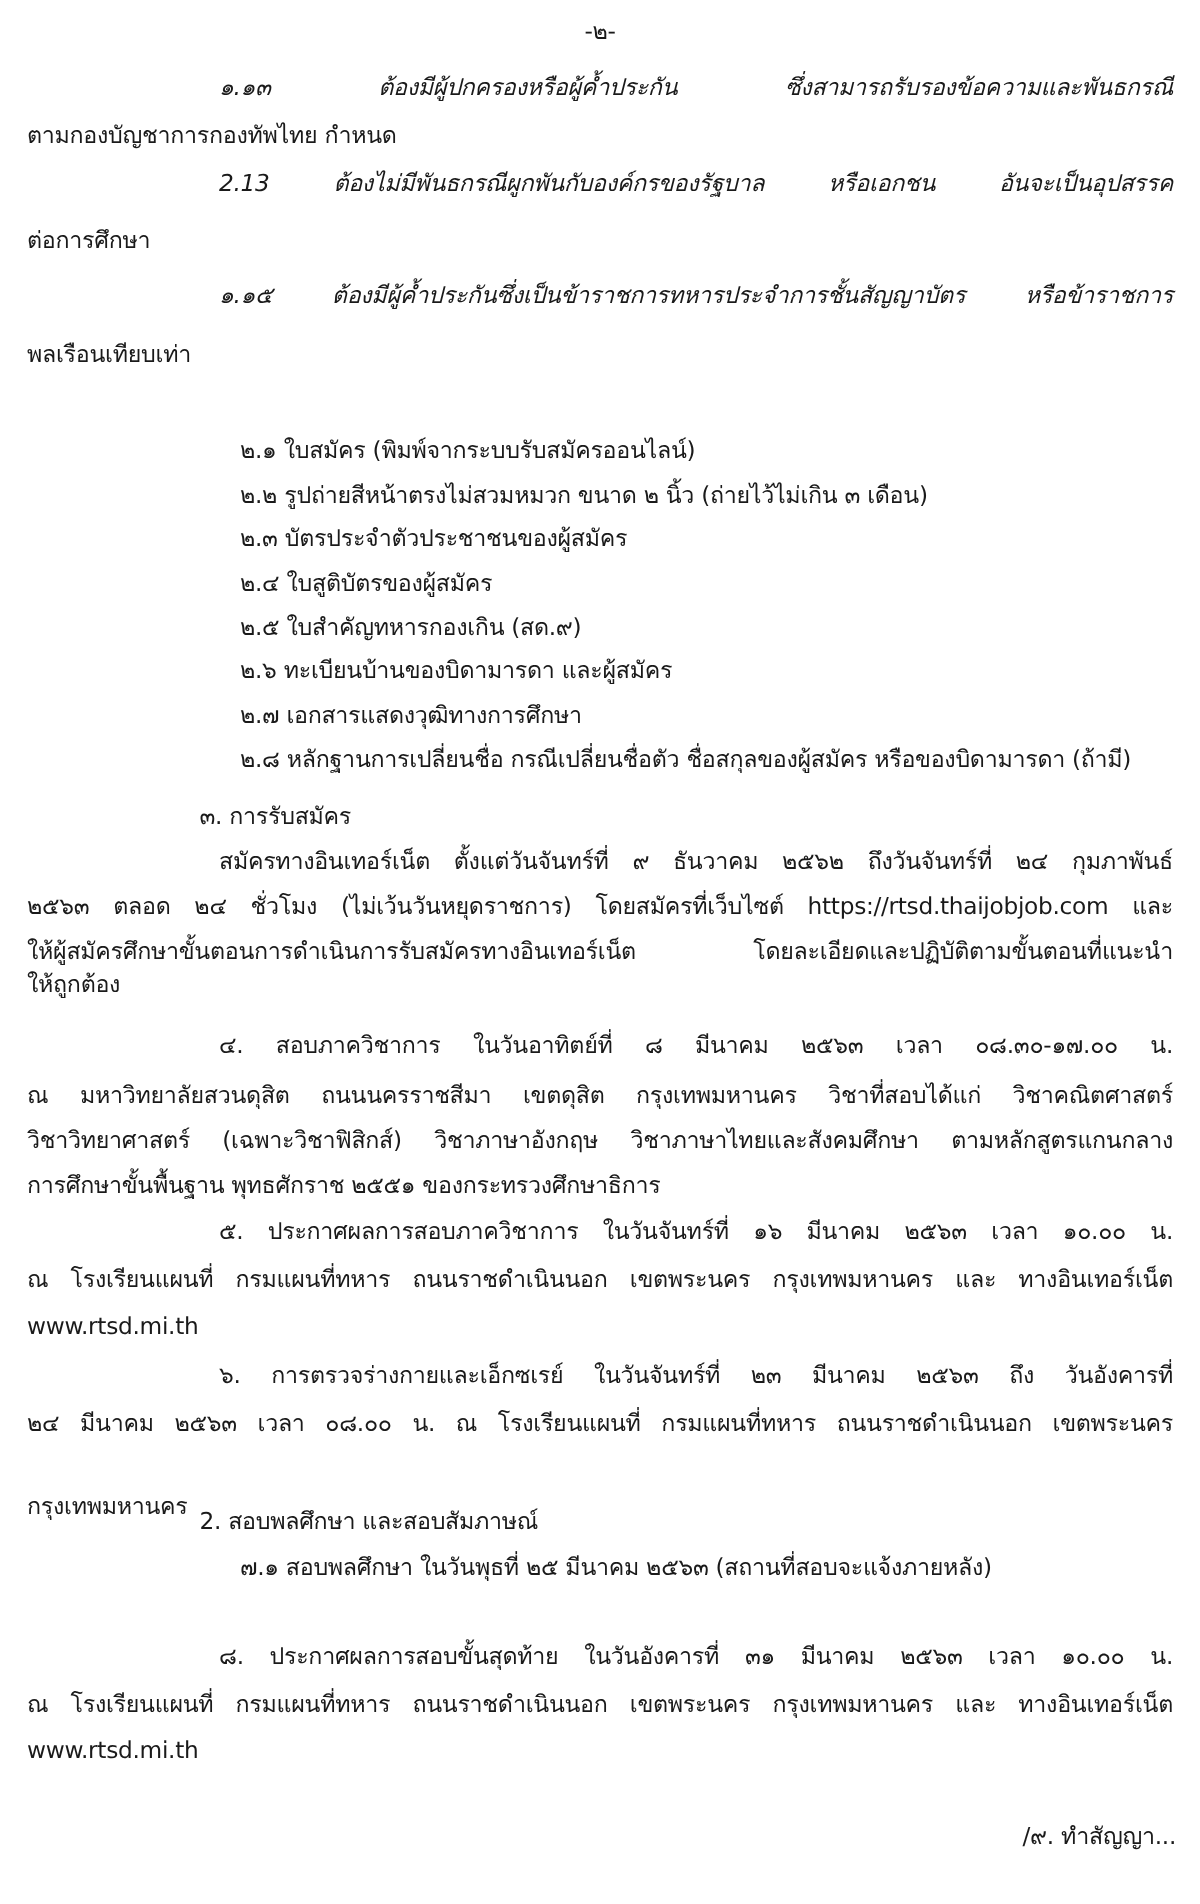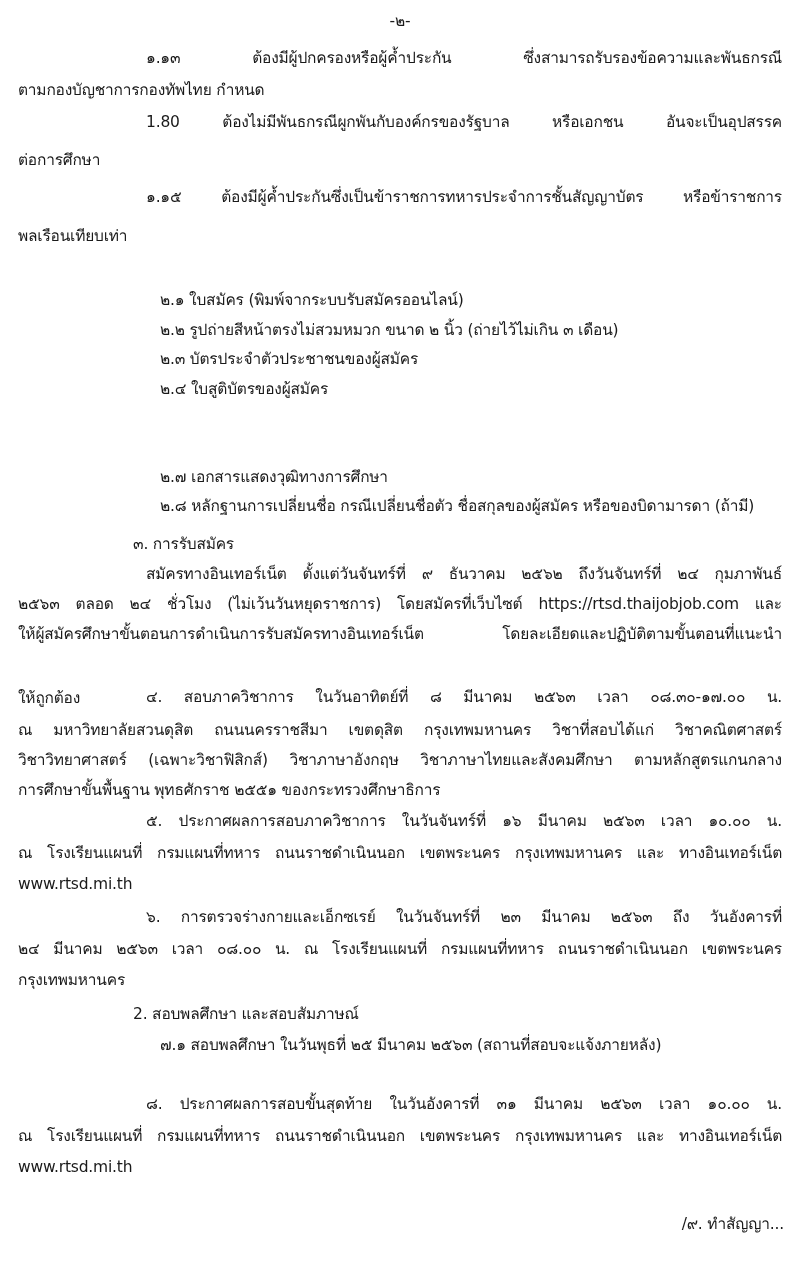--- a/index.html
+++ b/index.html
@@ -15,7 +15,7 @@
     letter-spacing: -0.2px;
   }
   .pagenum { left: 0; width: 800px; text-align: center; top: 10px; }
-  .ind1 { left: 146px; }   
+  .ind1 { left: 146px; font-style: italic; }   
   .ind2 { left: 133px; }   
   .ind3 { left: 160px; }   
   .ind4 { left: 146px; }   

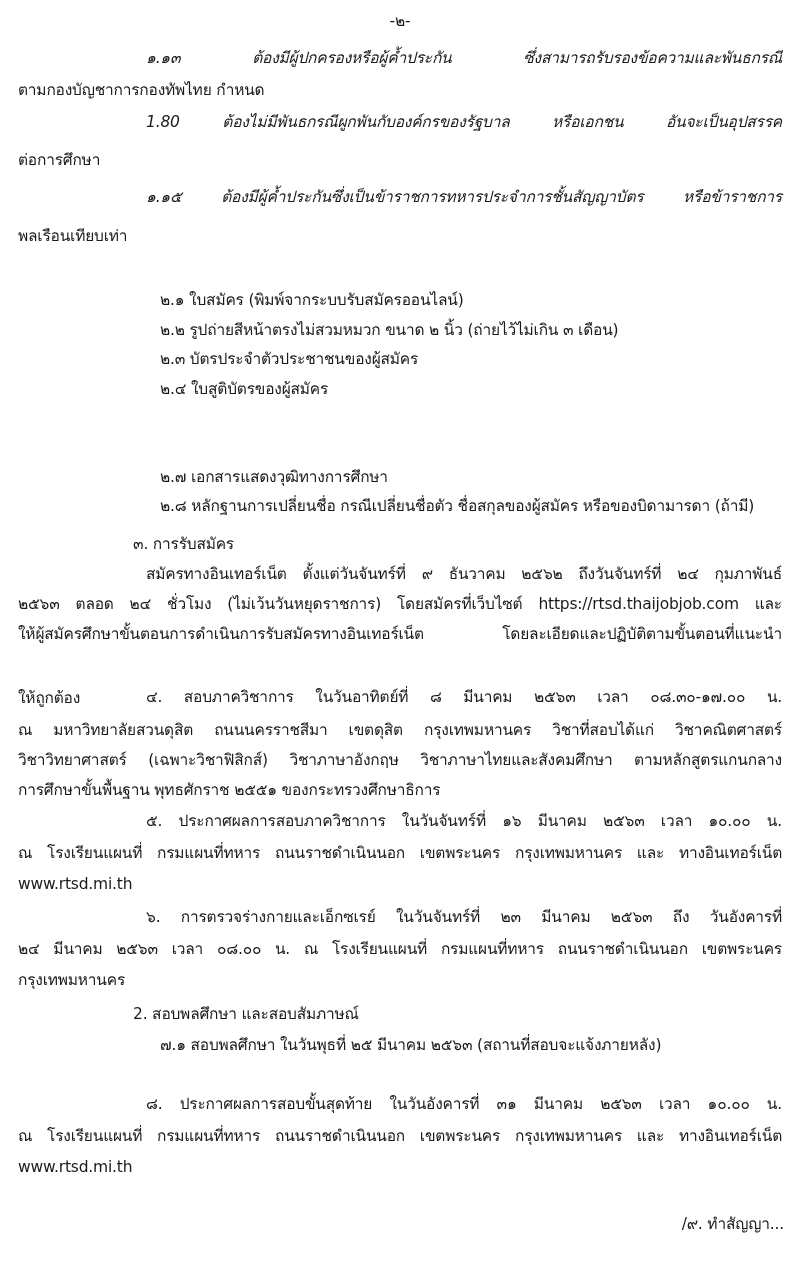--- a/index.html
+++ b/index.html
@@ -33,7 +33,7 @@
 
   <div class="line ind1 justify-first" style="top:47px">๑.๑๓ ต้องมีผู้ปกครองหรือผู้ค้ำประกัน ซึ่งสามารถรับรองข้อความและพันธกรณี</div>
   <div class="line flush" style="top:79px">ตามกองบัญชาการกองทัพไทย กำหนด</div>
-  <div class="line ind1 justify-first" style="top:111px">1.80 ต้องไม่มีพันธกรณีผูกพันกับองค์กรของรัฐบาล หรือเอกชน อันจะเป็นอุปสรรค</div>
+  <div class="line ind1 justify-first" style="top:111px">2.13 ต้องไม่มีพันธกรณีผูกพันกับองค์กรของรัฐบาล หรือเอกชน อันจะเป็นอุปสรรค</div>
   <div class="line flush" style="top:149px">ต่อการศึกษา</div>
   <div class="line ind1 justify-first" style="top:186px">๑.๑๕ ต้องมีผู้ค้ำประกันซึ่งเป็นข้าราชการทหารประจำการชั้นสัญญาบัตร หรือข้าราชการ</div>
   <div class="line flush" style="top:225px">พลเรือนเทียบเท่า</div>

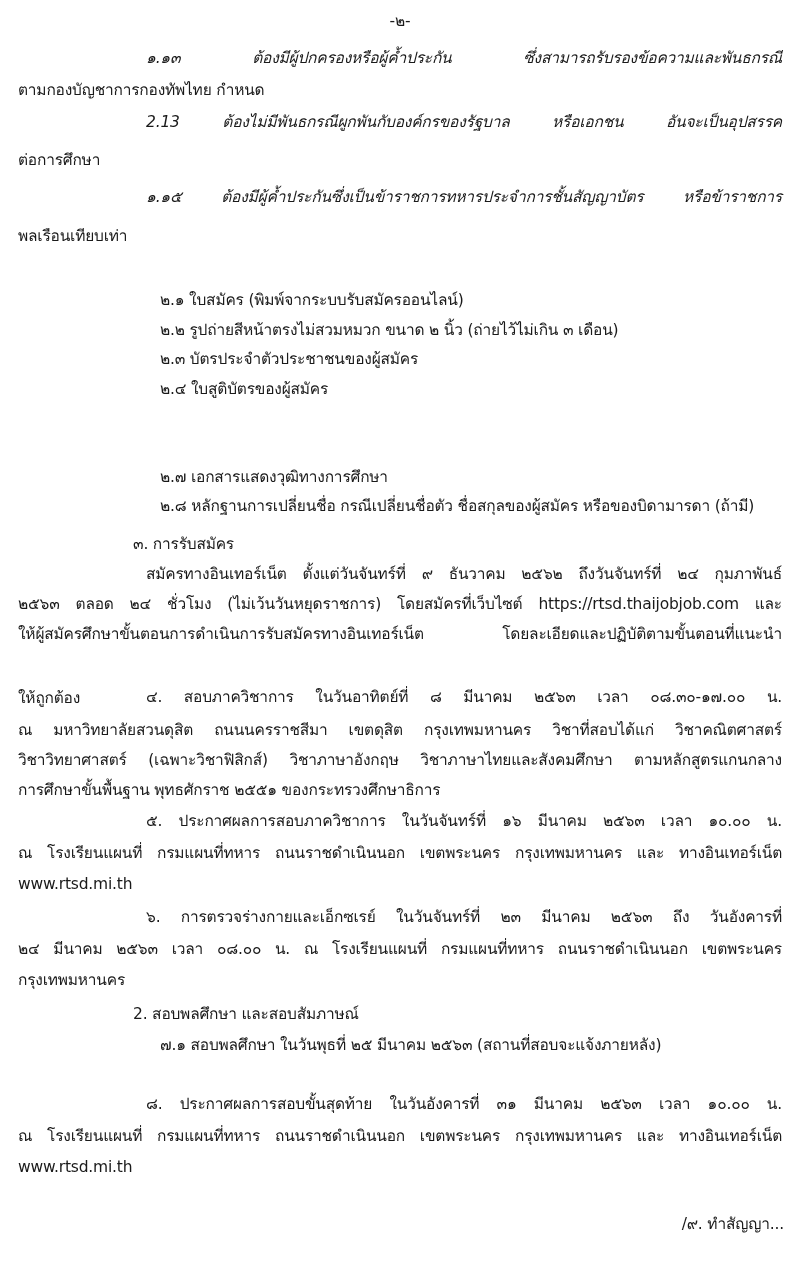--- a/index.html
+++ b/index.html
@@ -42,6 +42,7 @@
   <div class="line ind3" style="top:319px">๒.๒ รูปถ่ายสีหน้าตรงไม่สวมหมวก ขนาด ๒ นิ้ว (ถ่ายไว้ไม่เกิน ๓ เดือน)</div>
   <div class="line ind3" style="top:348px">๒.๓ บัตรประจำตัวประชาชนของผู้สมัคร</div>
   <div class="line ind3" style="top:378px">๒.๔ ใบสูติบัตรของผู้สมัคร</div>
+  <div class="line ind3" style="top:407px">๒.๕ ใบสำคัญทหารกองเกิน (สด.๙)</div>
   <div class="line ind3" style="top:466px">๒.๗ เอกสารแสดงวุฒิทางการศึกษา</div>
   <div class="line ind3" style="top:495px">๒.๘ หลักฐานการเปลี่ยนชื่อ กรณีเปลี่ยนชื่อตัว ชื่อสกุลของผู้สมัคร หรือของบิดามารดา (ถ้ามี)</div>
 

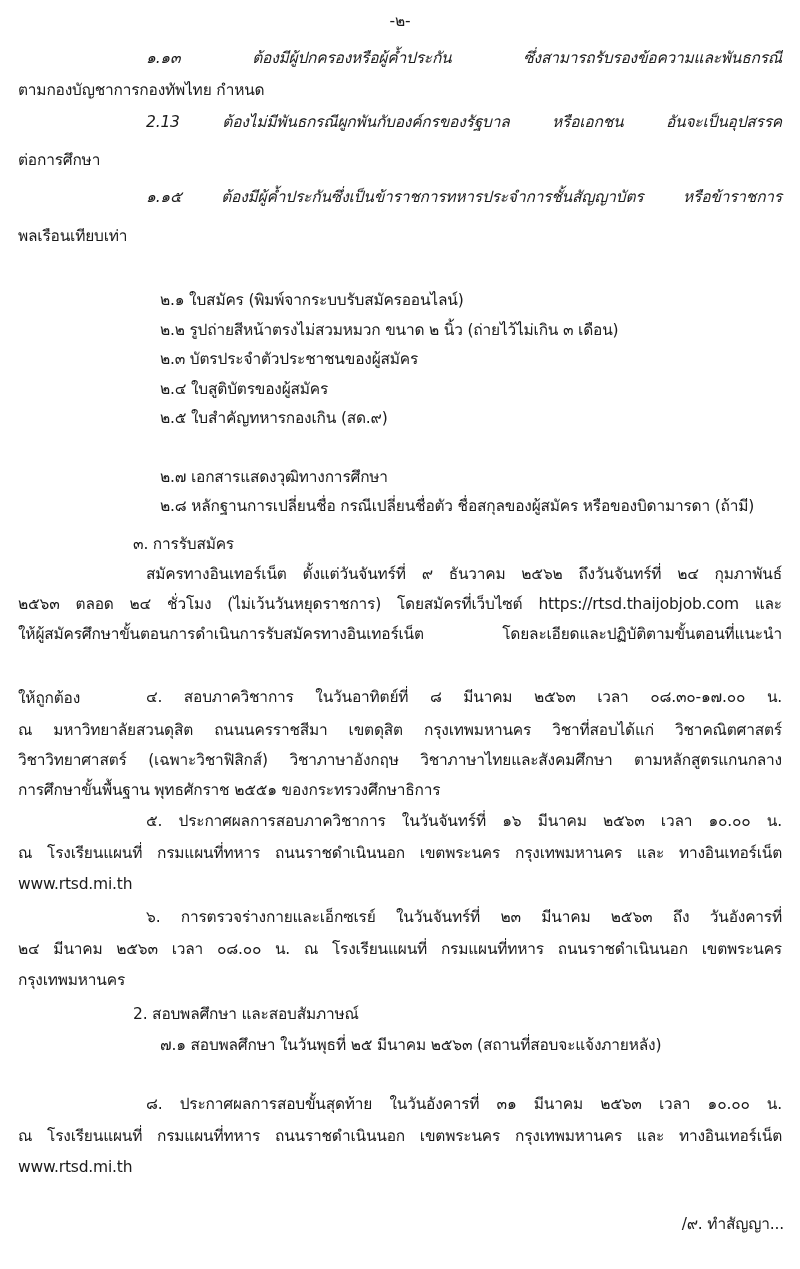--- a/index.html
+++ b/index.html
@@ -43,6 +43,7 @@
   <div class="line ind3" style="top:348px">๒.๓ บัตรประจำตัวประชาชนของผู้สมัคร</div>
   <div class="line ind3" style="top:378px">๒.๔ ใบสูติบัตรของผู้สมัคร</div>
   <div class="line ind3" style="top:407px">๒.๕ ใบสำคัญทหารกองเกิน (สด.๙)</div>
+  <div class="line ind3" style="top:436px">๒.๖ ทะเบียนบ้านของบิดามารดา และผู้สมัคร</div>
   <div class="line ind3" style="top:466px">๒.๗ เอกสารแสดงวุฒิทางการศึกษา</div>
   <div class="line ind3" style="top:495px">๒.๘ หลักฐานการเปลี่ยนชื่อ กรณีเปลี่ยนชื่อตัว ชื่อสกุลของผู้สมัคร หรือของบิดามารดา (ถ้ามี)</div>
 

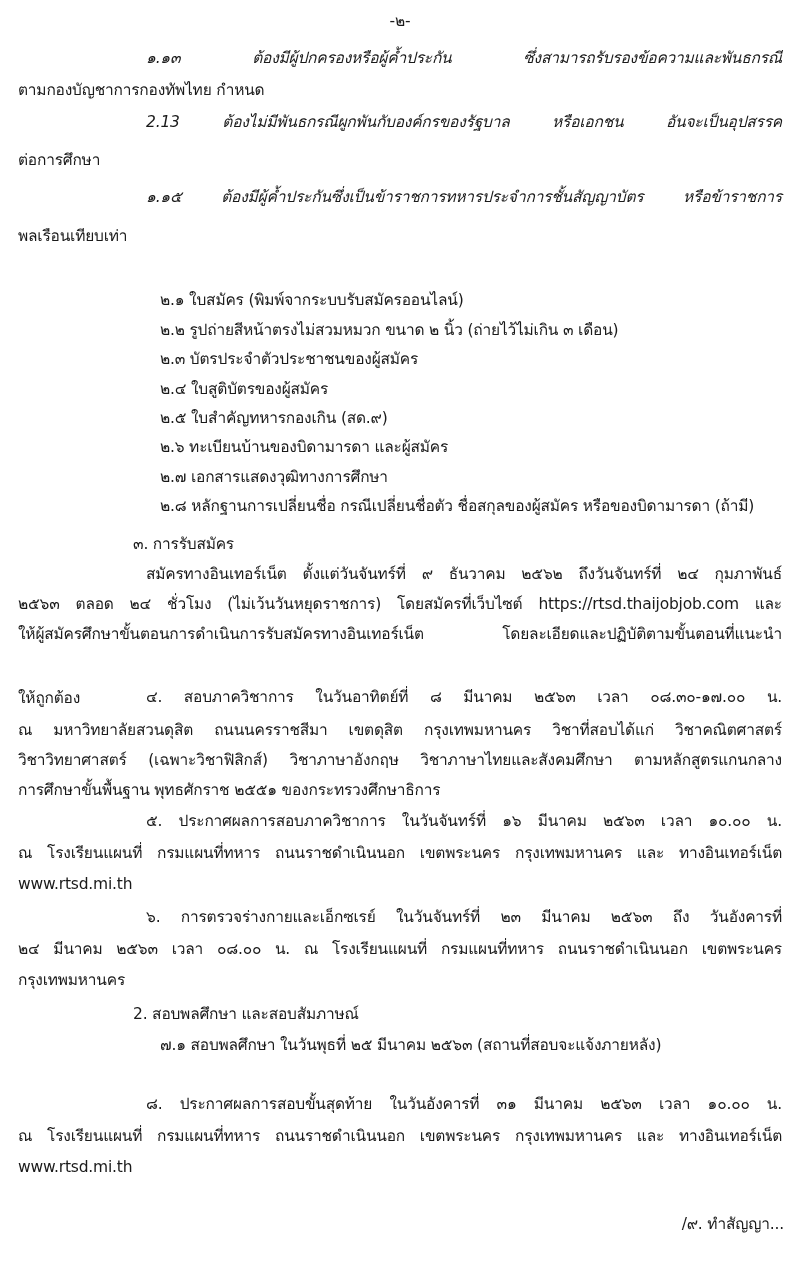--- a/index.html
+++ b/index.html
@@ -51,7 +51,7 @@
   <div class="line ind4 justify-first" style="top:563px">สมัครทางอินเทอร์เน็ต ตั้งแต่วันจันทร์ที่ ๙ ธันวาคม ๒๕๖๒ ถึงวันจันทร์ที่ ๒๔ กุมภาพันธ์</div>
   <div class="line flush justify" style="top:593px">๒๕๖๓ ตลอด ๒๔ ชั่วโมง (ไม่เว้นวันหยุดราชการ) โดยสมัครที่เว็บไซต์ https://rtsd.thaijobjob.com และ</div>
   <div class="line flush justify" style="top:623px">ให้ผู้สมัครศึกษาขั้นตอนการดำเนินการรับสมัครทางอินเทอร์เน็ต โดยละเอียดและปฏิบัติตามขั้นตอนที่แนะนำ</div>
-  <div class="line flush" style="top:687px">ให้ถูกต้อง</div>
+  <div class="line flush" style="top:645px">ให้ถูกต้อง</div>
 
   <div class="line ind4 justify-first" style="top:686px">๔. สอบภาควิชาการ ในวันอาทิตย์ที่ ๘ มีนาคม ๒๕๖๓ เวลา ๐๘.๓๐-๑๗.๐๐ น.</div>
   <div class="line flush justify" style="top:749px">วิชาวิทยาศาสตร์ (เฉพาะวิชาฟิสิกส์) วิชาภาษาอังกฤษ วิชาภาษาไทยและสังคมศึกษา ตามหลักสูตรแกนกลาง</div>

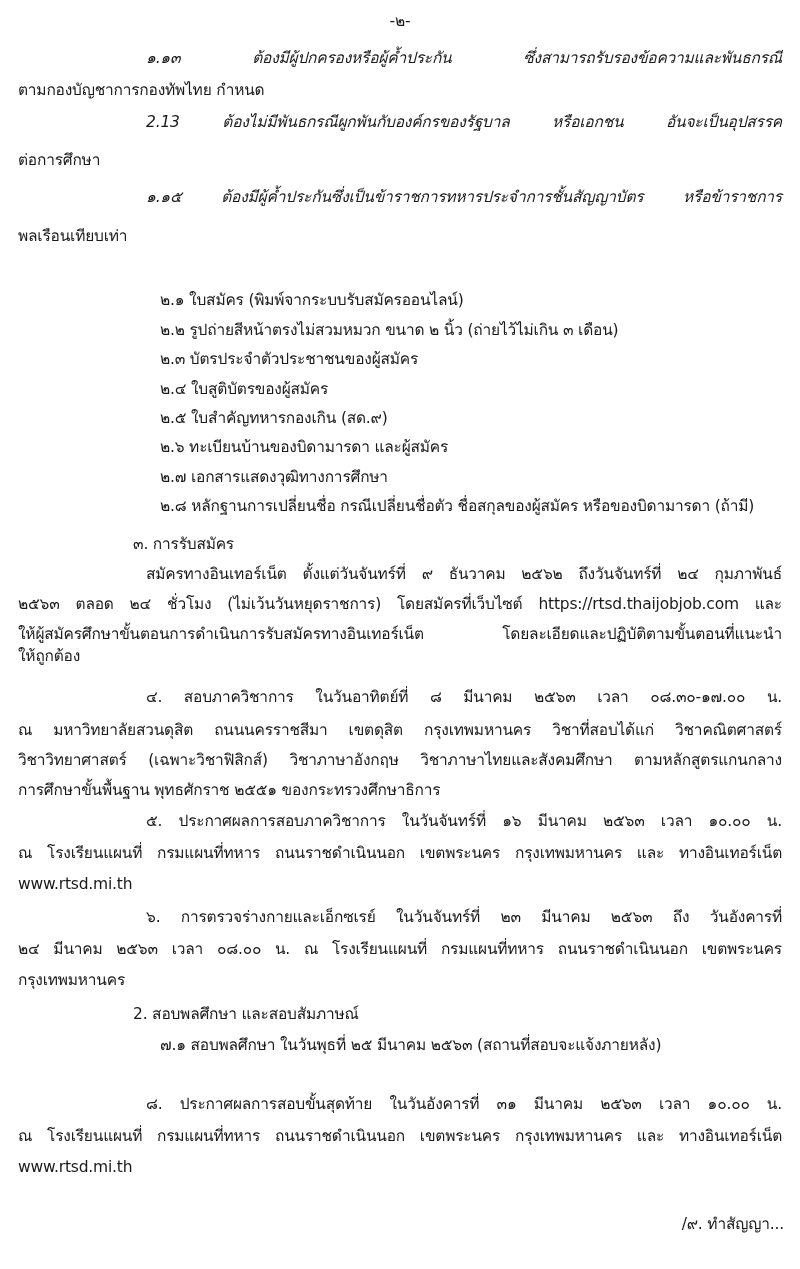--- a/index.html
+++ b/index.html
@@ -64,7 +64,7 @@
 
   <div class="line ind4 justify-first" style="top:906px">๖. การตรวจร่างกายและเอ็กซเรย์ ในวันจันทร์ที่ ๒๓ มีนาคม ๒๕๖๓ ถึง วันอังคารที่</div>
   <div class="line flush justify" style="top:938px">๒๔ มีนาคม ๒๕๖๓ เวลา ๐๘.๐๐ น. ณ โรงเรียนแผนที่ กรมแผนที่ทหาร ถนนราชดำเนินนอก เขตพระนคร</div>
-  <div class="line flush" style="top:969px">กรุงเทพมหานคร</div>
+  <div class="line flush" style="top:993px">กรุงเทพมหานคร</div>
 
   <div class="line ind2" style="top:1003px">2. สอบพลศึกษา และสอบสัมภาษณ์</div>
   <div class="line ind3" style="top:1034px">๗.๑ สอบพลศึกษา ในวันพุธที่ ๒๕ มีนาคม ๒๕๖๓ (สถานที่สอบจะแจ้งภายหลัง)</div>

